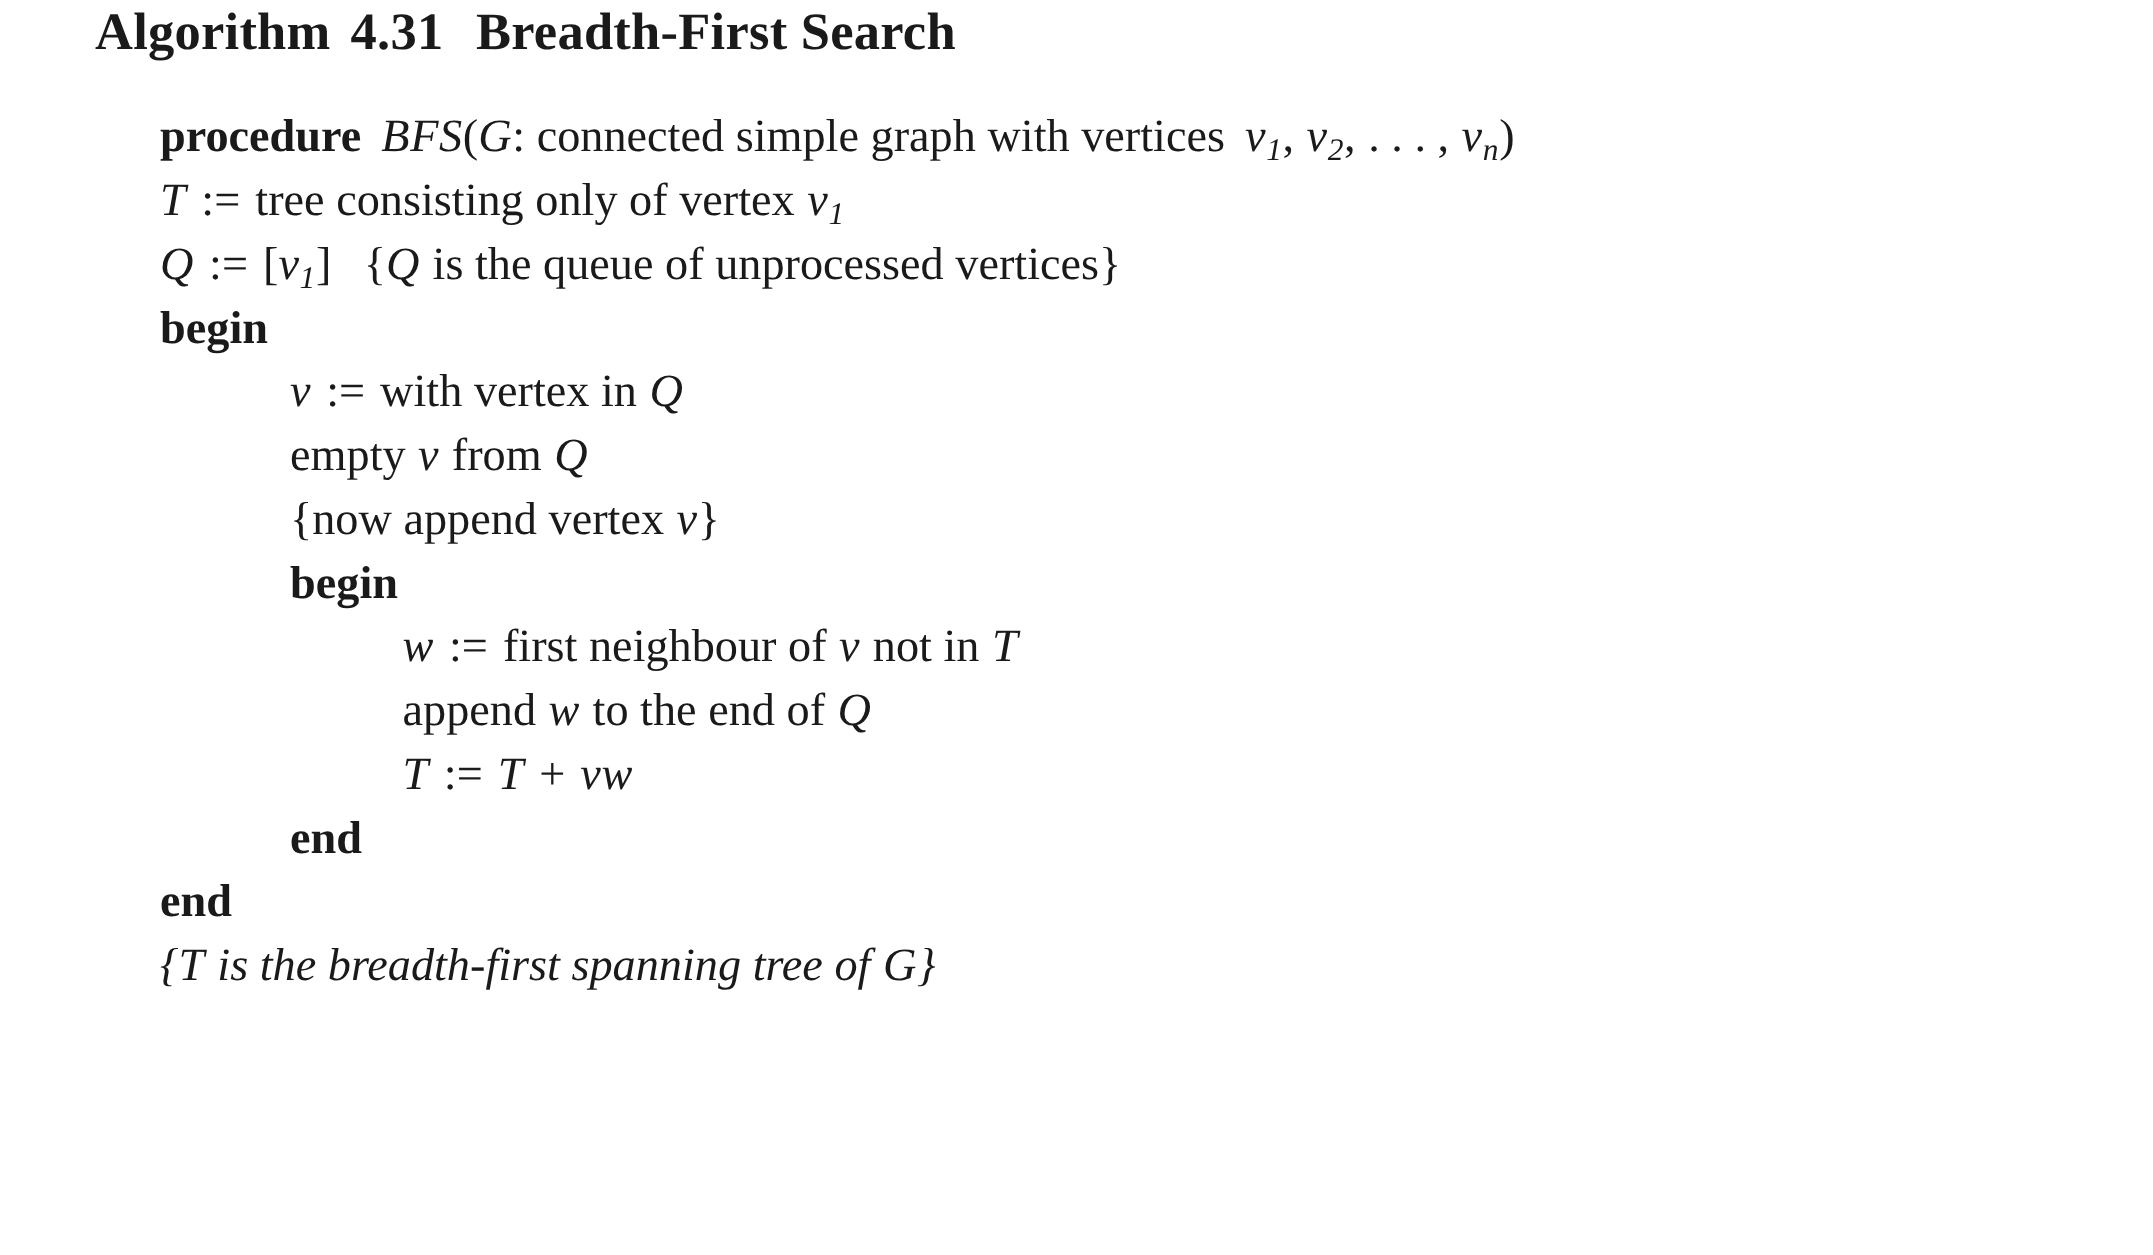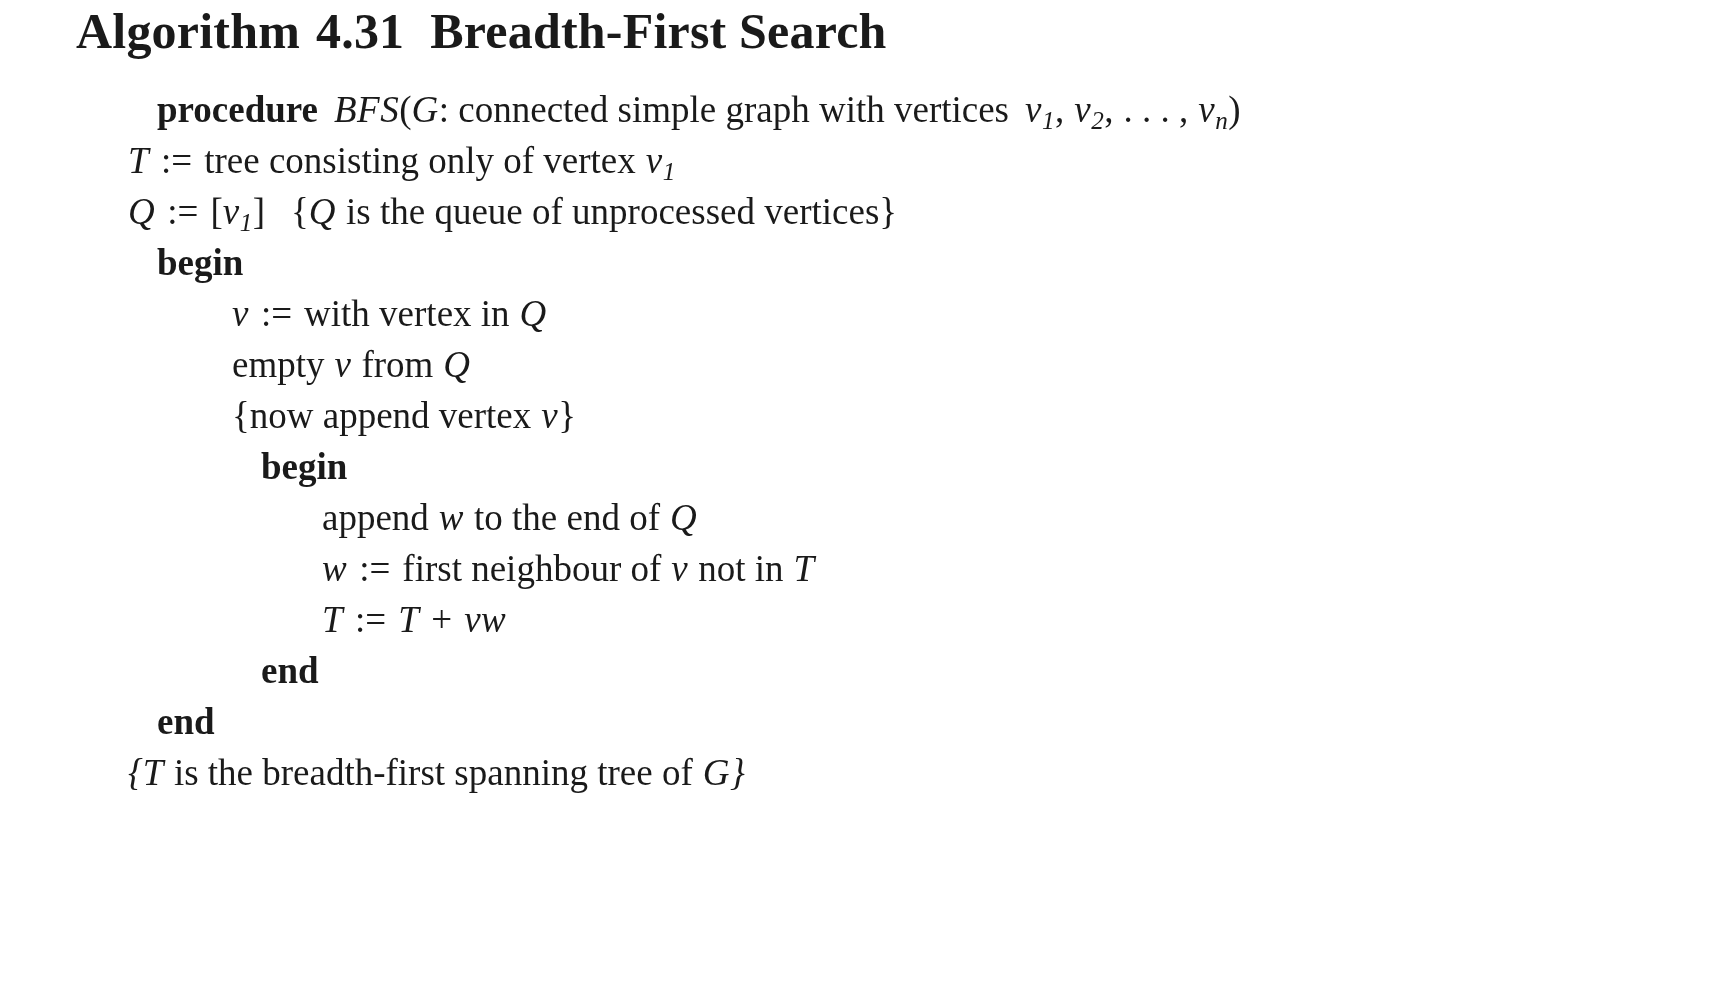--- a/index.html
+++ b/index.html
@@ -29,7 +29,7 @@
     position: absolute;
     left: 76px;
     top: 2px;
-    font-size: 50px;
+    font-size: 42px;
     font-weight: bold;
     letter-spacing: 0.2px;
     white-space: nowrap;

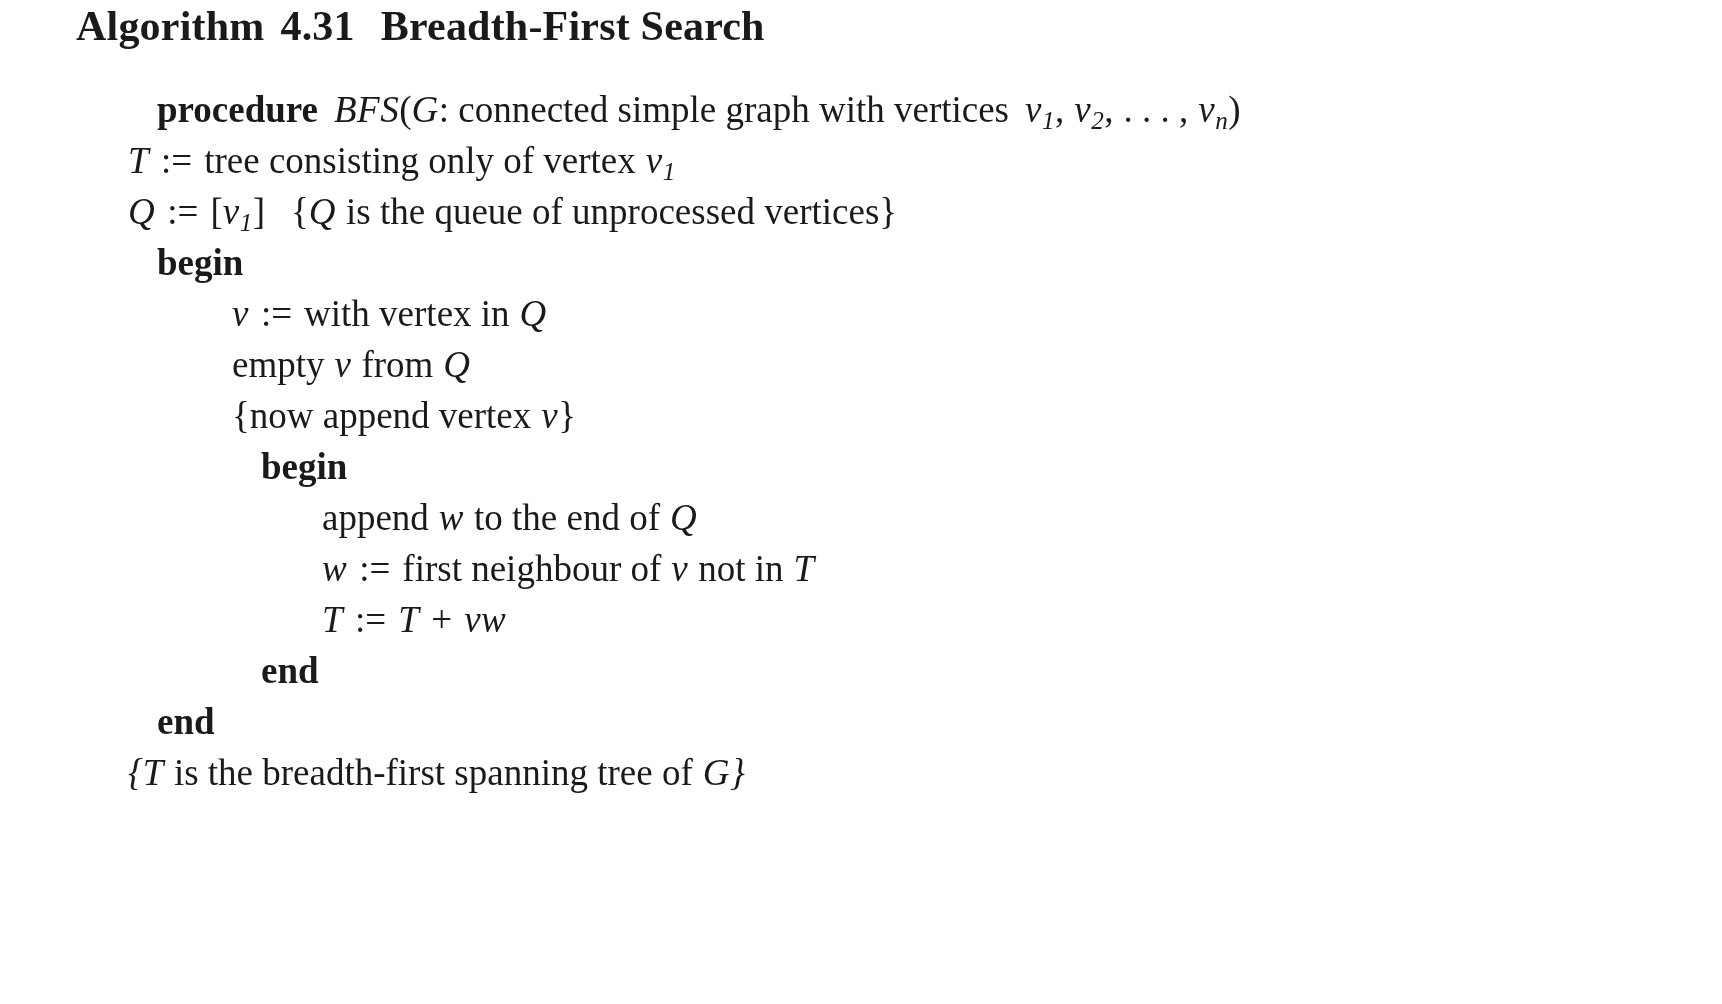--- a/index.html
+++ b/index.html
@@ -61,7 +61,6 @@
   
   .kw {
     font-weight: bold;
-    margin-left: 29px;
   }
   .mi {
     font-family: "Liberation Serif", "DejaVu Serif", serif;

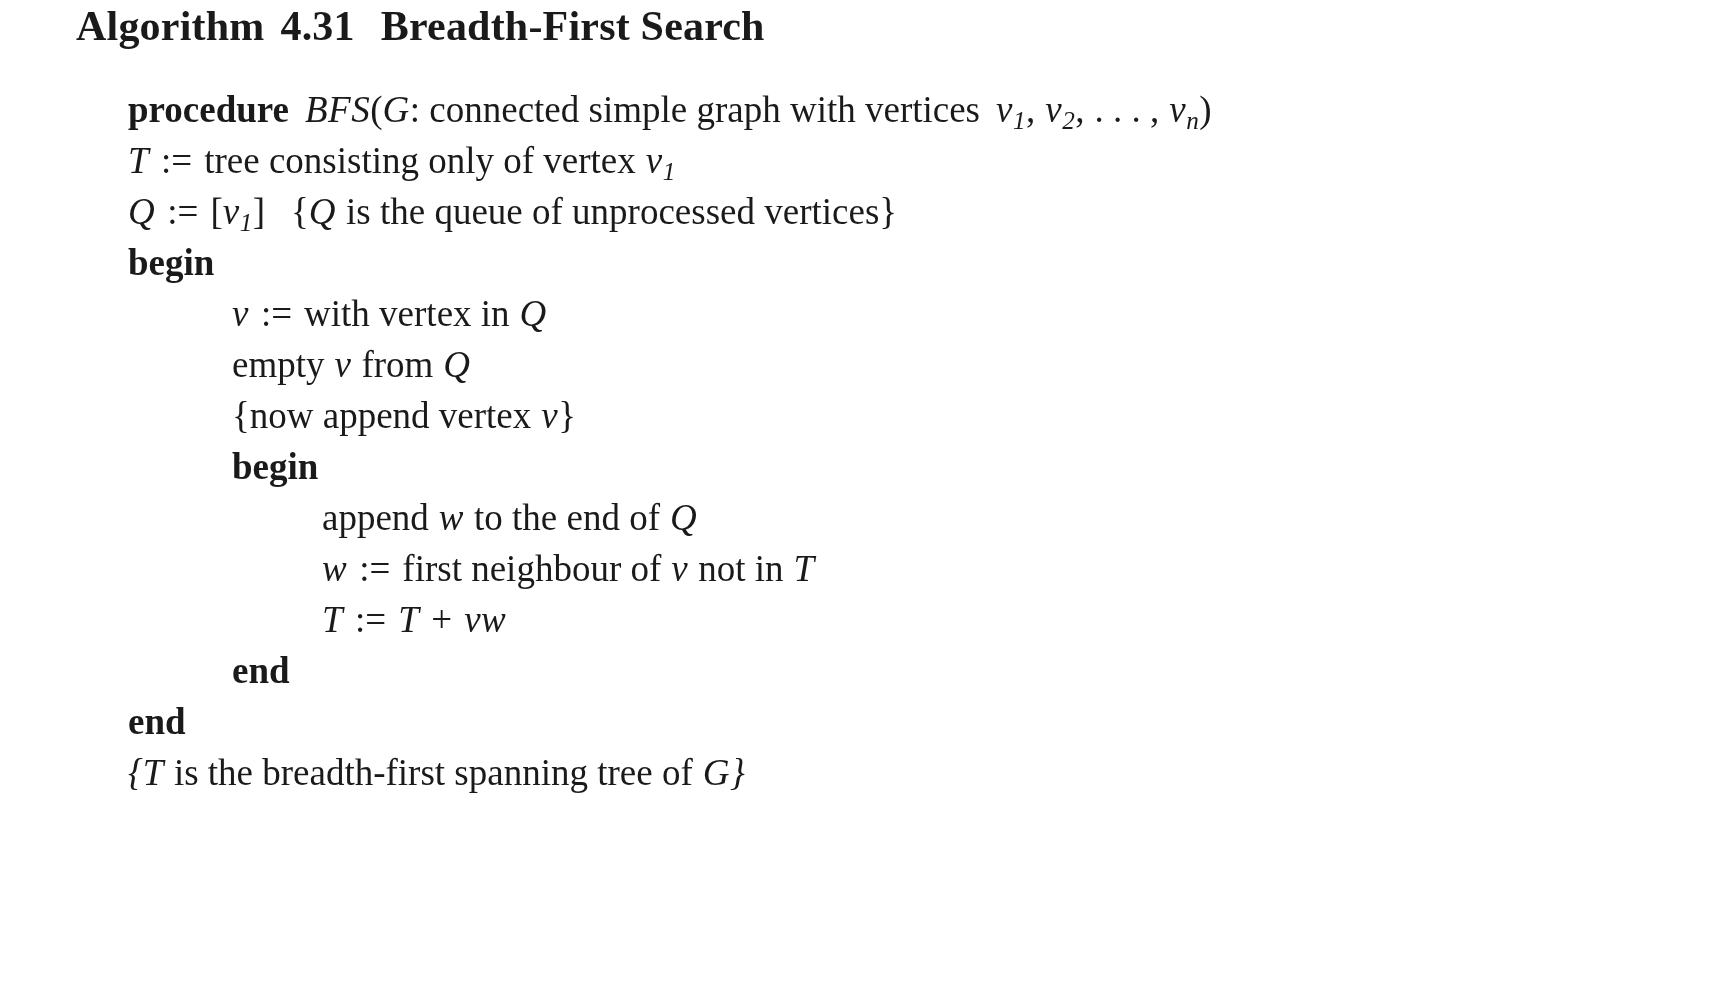--- a/index.html
+++ b/index.html
@@ -135,11 +135,11 @@
     </div>
 
     <div class="line ind2">
-      <span class="rm">append</span><span class="sp"></span><span class="mi">w</span><span class="sp"></span><span class="rm">to the end of</span><span class="sp"></span><span class="mi">Q</span>
+      <span class="mi">w</span><span class="sp"></span><span class="op">:=</span><span class="sp"></span><span class="rm">first neighbour of</span><span class="sp"></span><span class="mi">v</span><span class="sp"></span><span class="rm">not in</span><span class="sp"></span><span class="mi">T</span>
     </div>
 
     <div class="line ind2">
-      <span class="mi">w</span><span class="sp"></span><span class="op">:=</span><span class="sp"></span><span class="rm">first neighbour of</span><span class="sp"></span><span class="mi">v</span><span class="sp"></span><span class="rm">not in</span><span class="sp"></span><span class="mi">T</span>
+      <span class="rm">append</span><span class="sp"></span><span class="mi">w</span><span class="sp"></span><span class="rm">to the end of</span><span class="sp"></span><span class="mi">Q</span>
     </div>
 
     <div class="line ind2">

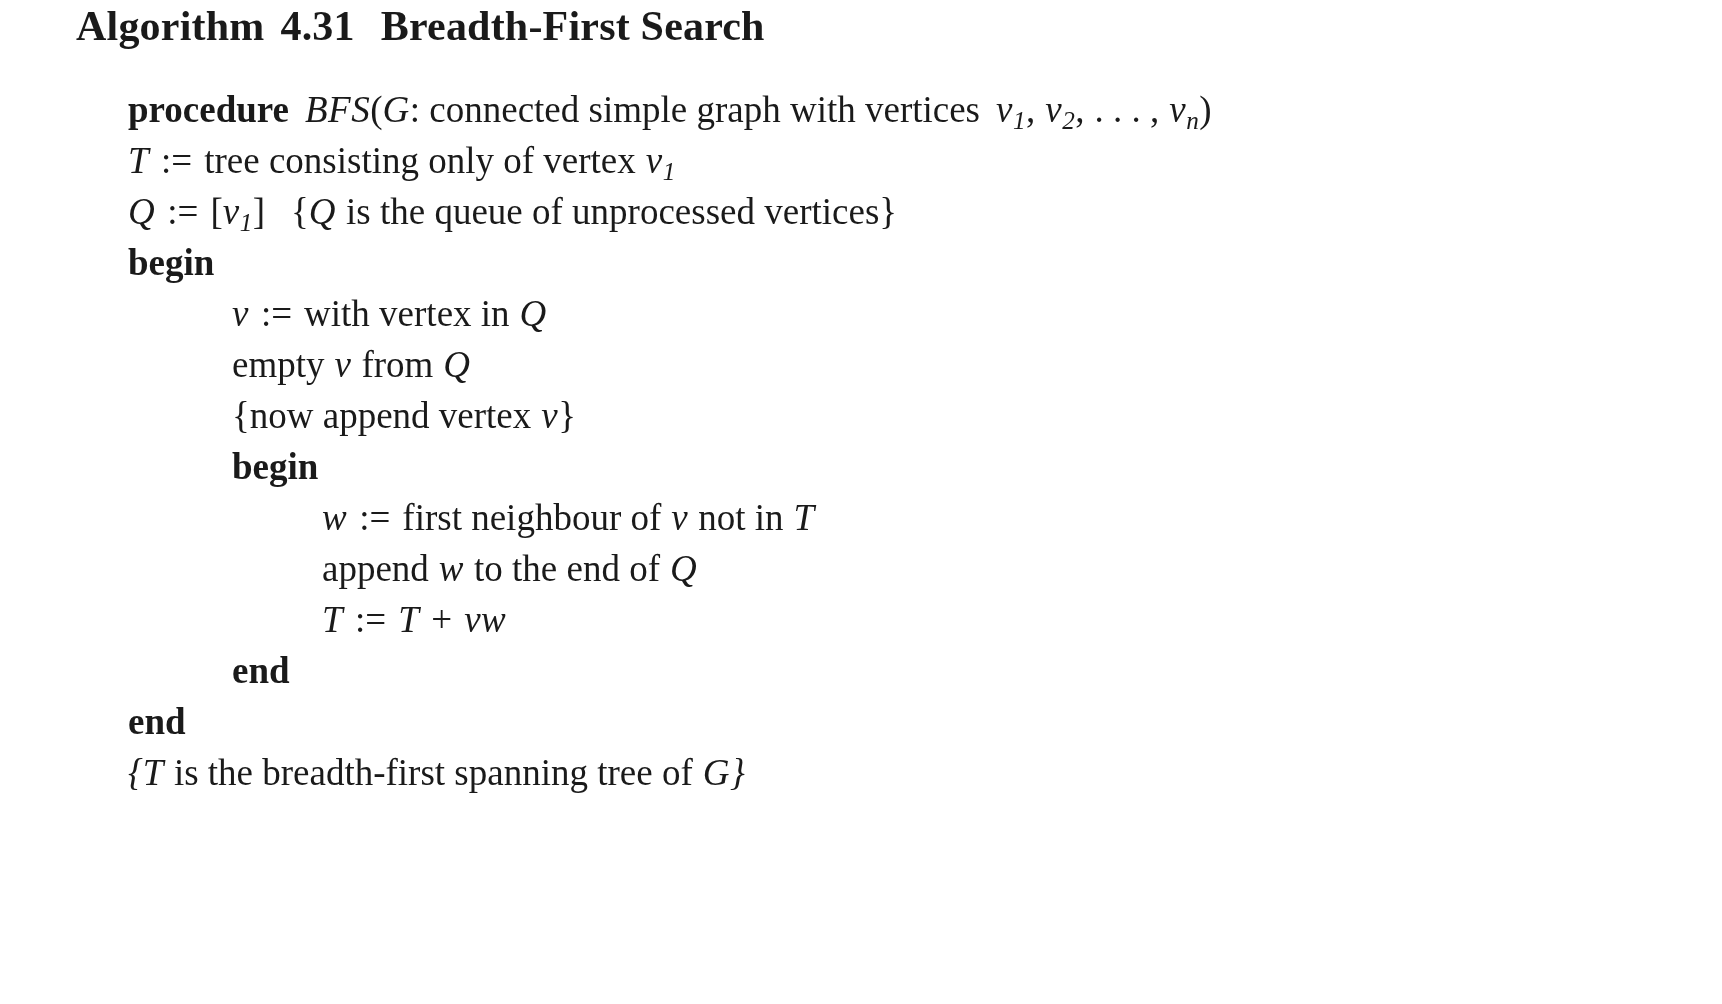--- a/index.html
+++ b/index.html
@@ -72,6 +72,7 @@
     font-style: normal;
   }
   .it {
+    font-style: italic;
     margin-top: 24px;
   }
   .op {

